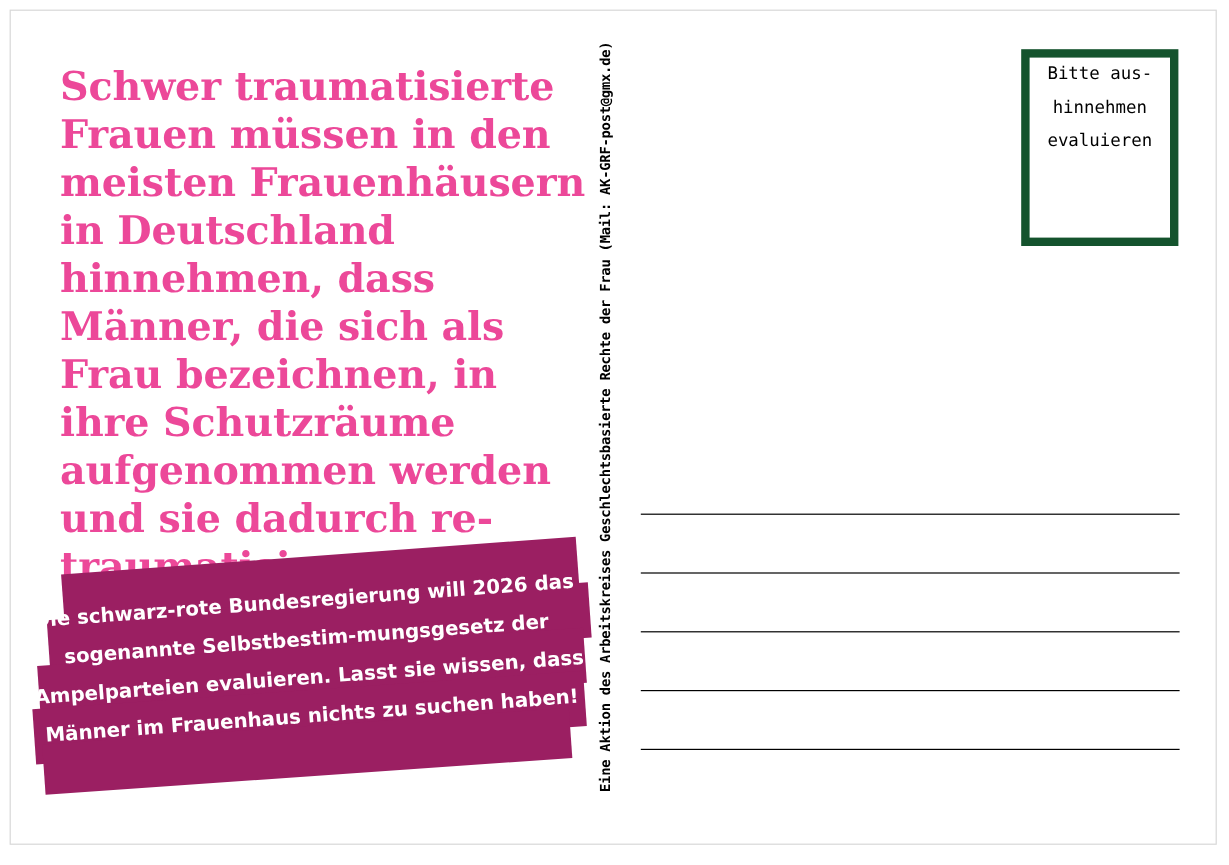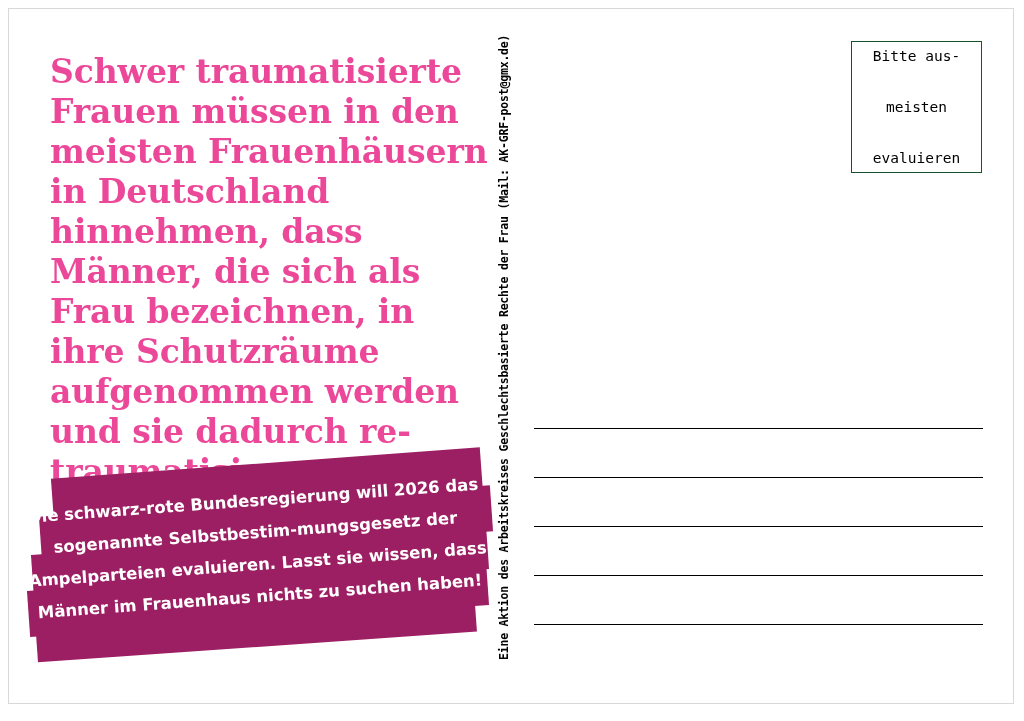--- a/index.html
+++ b/index.html
@@ -98,13 +98,13 @@
     left: 851px;
     top: 41px;
     width: 131px;
-    height: 132px;
-    border: 1px solid #14532d;
+    height: 164px;
+    border: 7px solid #14532d;
     box-sizing: border-box;
     display: flex;
     flex-direction: column;
     align-items: center;
-    justify-content: space-between;
+    justify-content: flex-start;
   }
   #stamp-box .stamp-line {
     font-family: "DejaVu Sans Mono", "Liberation Mono", monospace;

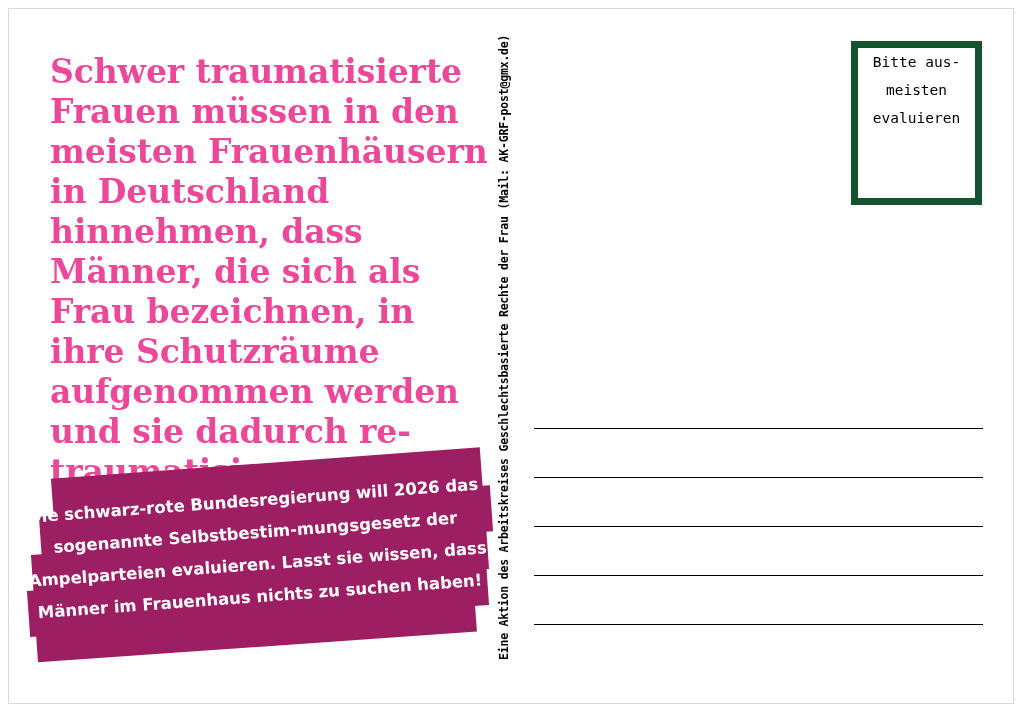--- a/index.html
+++ b/index.html
@@ -149,7 +149,7 @@
 
   <div id="stamp-box">
     <div class="stamp-line">Bitte aus-</div>
-    <div class="stamp-line">meisten</div>
+    <div class="stamp-line">hinnehmen</div>
     <div class="stamp-line">evaluieren</div>
   </div>
 

